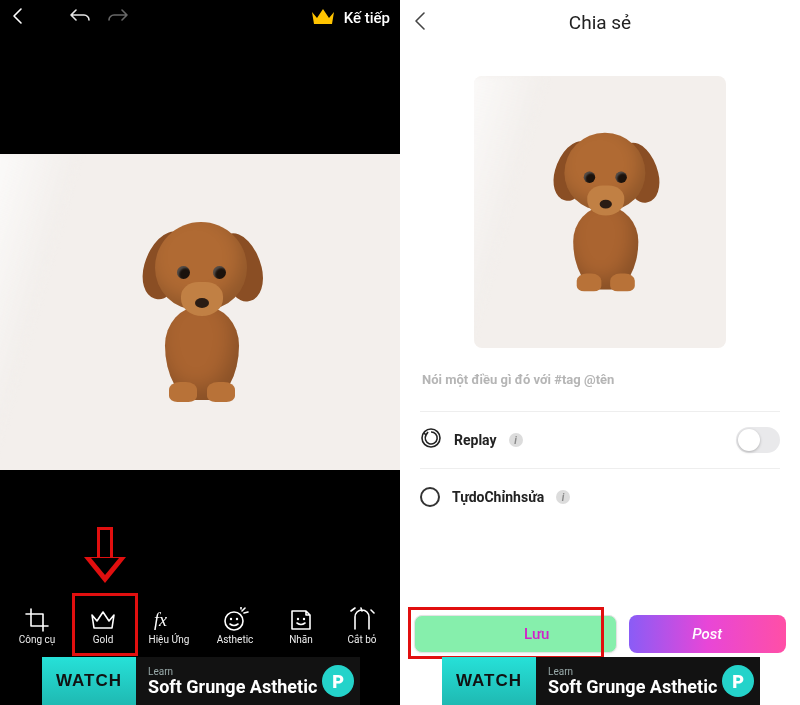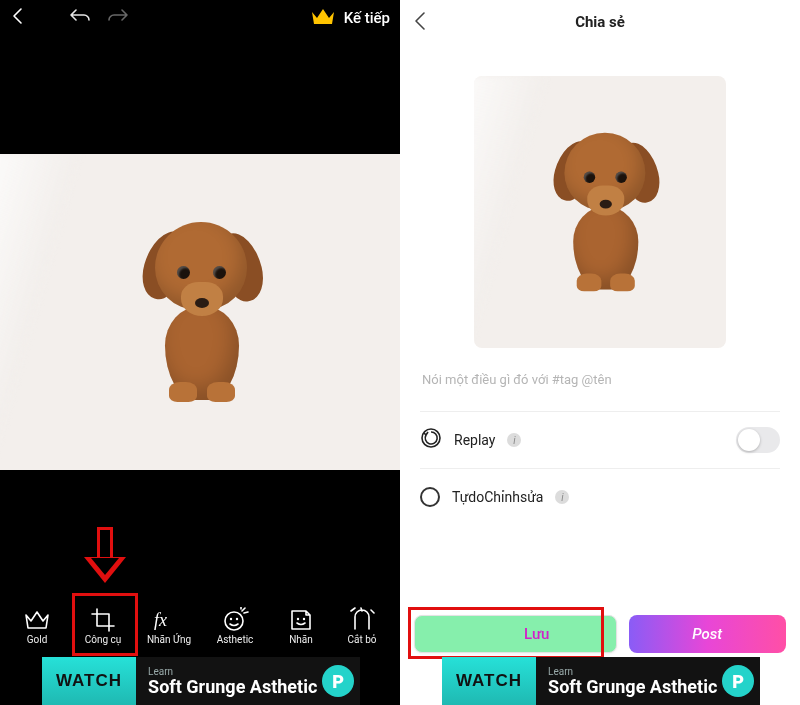--- a/index.html
+++ b/index.html
@@ -55,7 +55,7 @@
     
     .r-header { height: 44px; display: flex; align-items: center; justify-content: center; position: relative; }
     .r-back { position: absolute; left: 12px; top: 10px; }
-    .r-title { font-size: 15px; color: #222; font-weight: bold; }
+    .r-title { font-size: 19px; color: #222; }
 
     .r-body { padding: 8px 20px; }
     .thumb { margin: 24px auto 24px; width: 252px; height: 272px; border-radius: 8px; background: #f3efec; position: relative; overflow: hidden; display: flex; align-items: center; justify-content: center; }

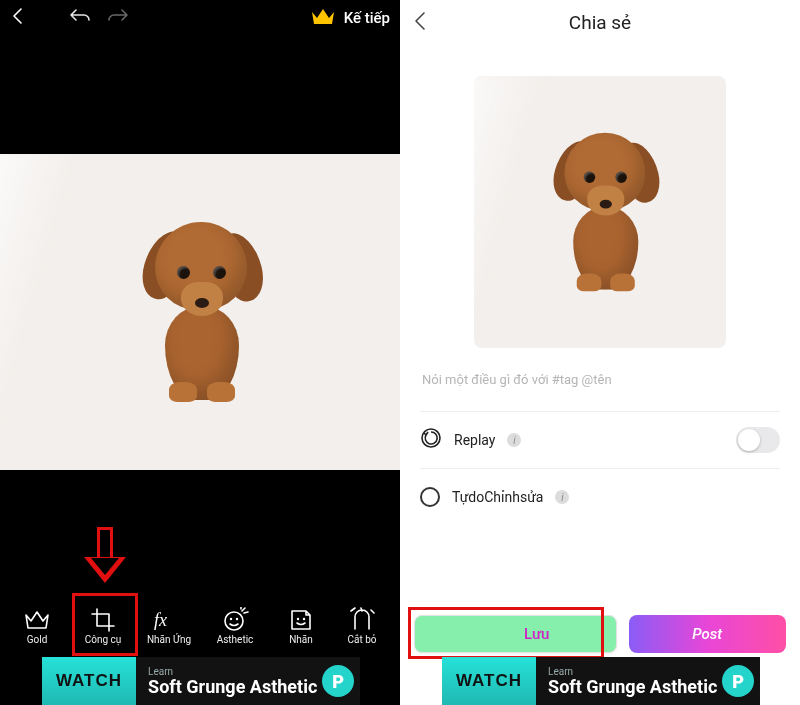--- a/index.html
+++ b/index.html
@@ -57,7 +57,7 @@
     .r-back { position: absolute; left: 12px; top: 10px; }
     .r-title { font-size: 19px; color: #222; }
 
-    .r-body { padding: 8px 20px; }
+    .r-body { padding: 8px 20px; font-weight: bold; }
     .thumb { margin: 24px auto 24px; width: 252px; height: 272px; border-radius: 8px; background: #f3efec; position: relative; overflow: hidden; display: flex; align-items: center; justify-content: center; }
     .thumb .puppy { transform: scale(.88); margin-left: 8px; }
     .caption { color: #b5b5b5; font-size: 13px; margin: 0 2px 24px; }

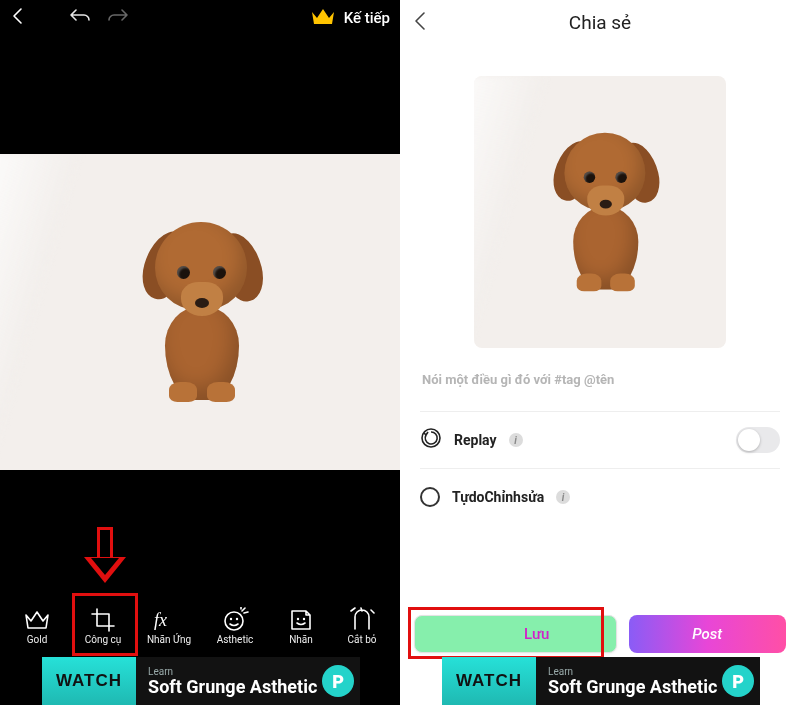--- a/index.html
+++ b/index.html
@@ -144,19 +144,19 @@
       <div class="l-toolbar">
         <div class="tool">
           <div class="ico">
+            <svg width="26" height="26" viewBox="0 0 26 26">
+                <path class="stroke" d="M7 2 V19 H24 M2 7 H19 V24"></path>
+              </svg>
+          </div>
+          <span>Công cụ</span>
+        </div>
+        <div class="tool">
+          <div class="ico">
             <svg width="28" height="22" viewBox="0 0 28 22">
                 <path class="stroke" d="M3 6 L8 12 L14 3 L20 12 L25 6 L23 19 H5 Z"></path>
               </svg>
           </div>
           <span>Gold</span>
-        </div>
-        <div class="tool">
-          <div class="ico">
-            <svg width="26" height="26" viewBox="0 0 26 26">
-                <path class="stroke" d="M7 2 V19 H24 M2 7 H19 V24"></path>
-              </svg>
-          </div>
-          <span>Công cụ</span>
         </div>
         <div class="tool">
           <div class="ico">

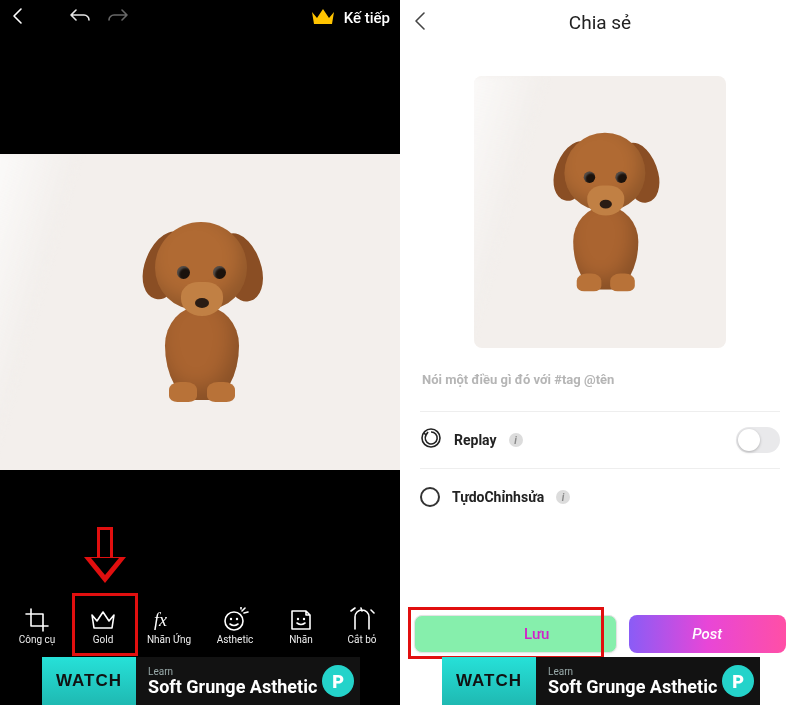--- a/index.html
+++ b/index.html
@@ -164,7 +164,7 @@
                 <text x="0" y="17" font-size="18" font-style="italic" fill="#fff" font-family="serif">fx</text>
               </svg>
           </div>
-          <span>Nhãn Ứng</span>
+          <span>Hiệu Ứng</span>
         </div>
         <div class="tool">
           <div class="ico">

